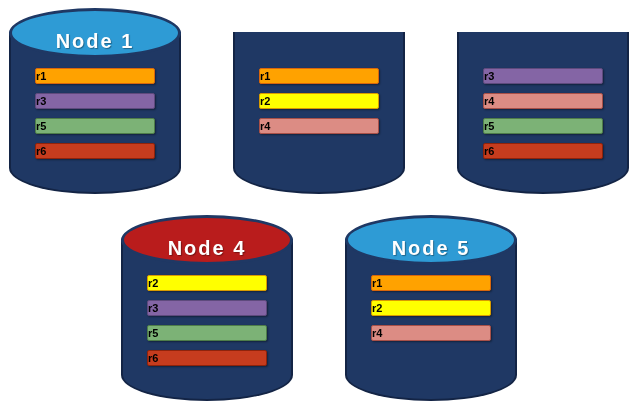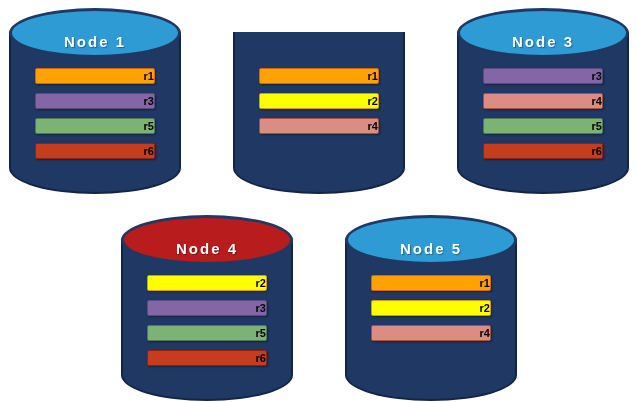--- a/index.html
+++ b/index.html
@@ -57,7 +57,7 @@
   .node-label {
     color: #ffffff;
     font-weight: bold;
-    font-size: 15px;
+    font-size: 20px;
     letter-spacing: 2px;
     text-shadow: 1px 1px 1px rgba(0,0,0,0.35);
     white-space: pre;

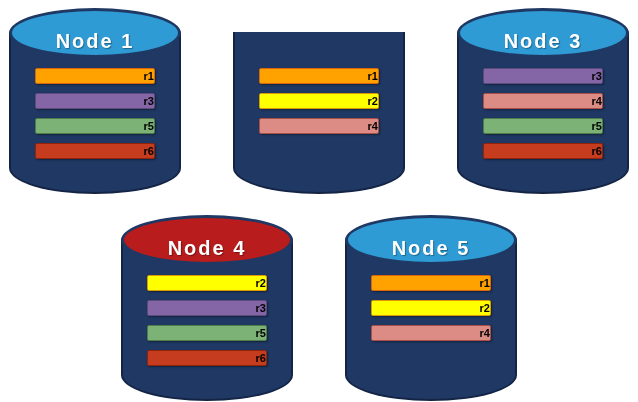--- a/index.html
+++ b/index.html
@@ -110,9 +110,6 @@
       </div>
       <div class="node">
         <div class="node-body" style="background: rgb(31, 56, 100);"></div>
-        <div class="node-top" style="background: rgb(46, 155, 213); border-color: rgb(31, 56, 100);">
-          <span class="node-label">Node 3</span>
-        </div>
         <div class="bars">
           <div class="replica-bar" style="background: rgb(132, 101, 165); border-color: rgb(94, 74, 125);">r3</div>
           <div class="replica-bar" style="background: rgb(220, 140, 132); border-color: rgb(168, 80, 72);">r4</div>

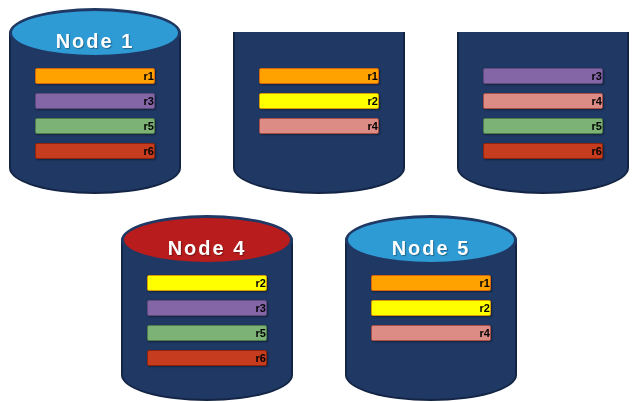--- a/index.html
+++ b/index.html
@@ -76,7 +76,7 @@
     margin-bottom: 9px;
     border: 1px solid;
     border-radius: 2px;
-    text-align: right;
+    text-align: left;
     font-size: 11px;
     font-weight: bold;
     color: #000000;

